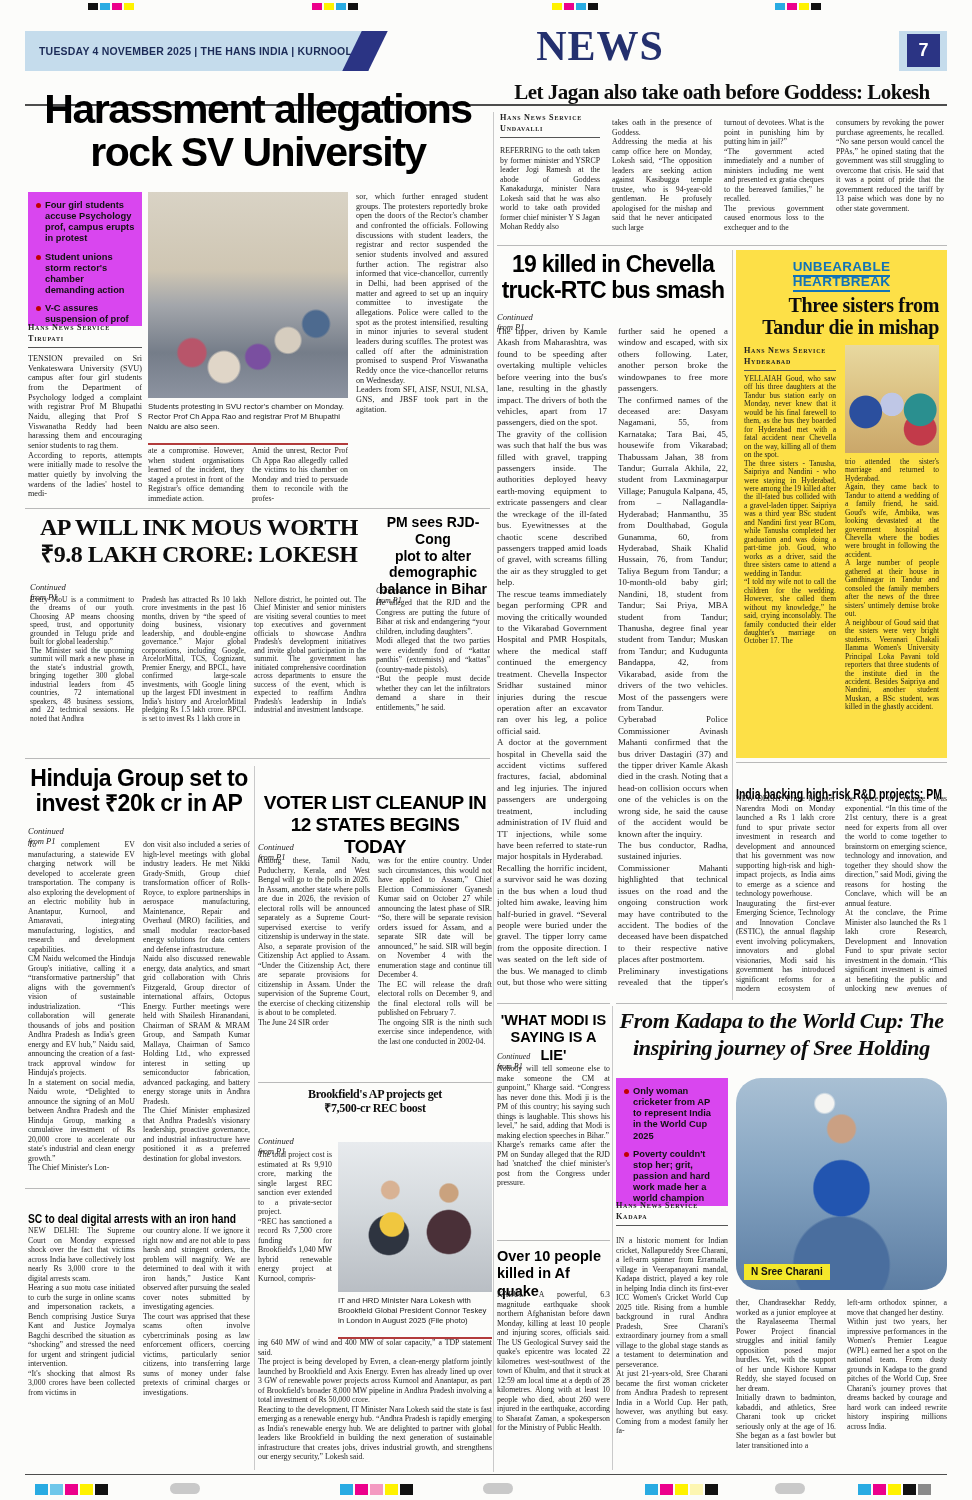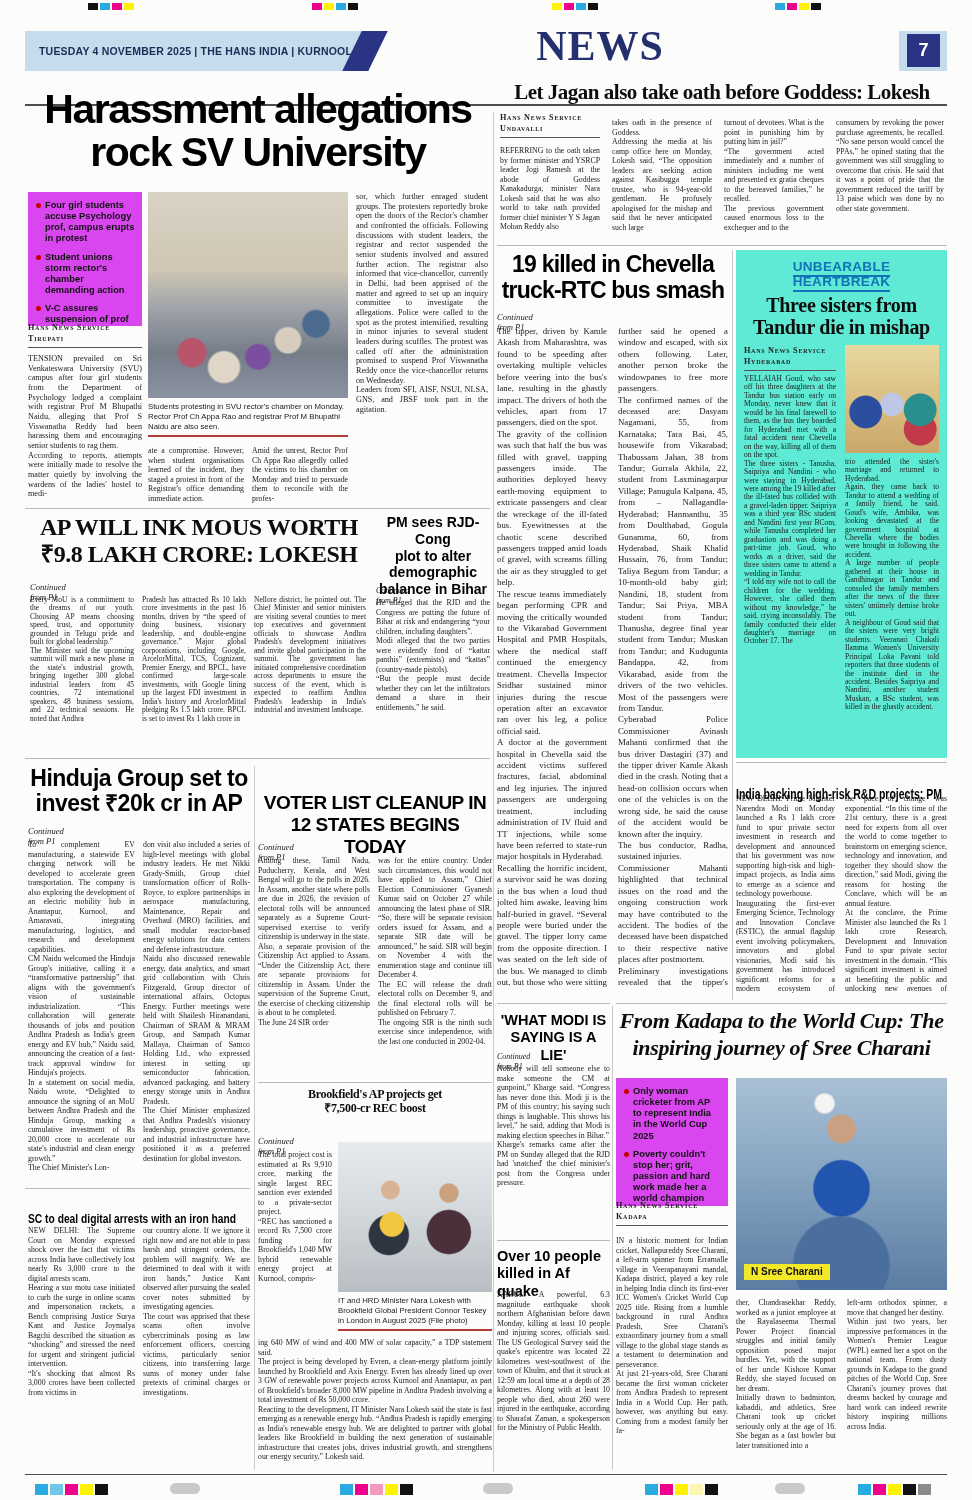--- a/index.html
+++ b/index.html
@@ -68,7 +68,7 @@
   .photo-label{position:absolute;left:8px;bottom:10px;background:#f4e82a;color:#111;
      font:bold 10px/1 "Liberation Sans",sans-serif;padding:3px 7px;}
   
-  .sistersbox{background:#5eead4;padding:9px 8px;overflow:hidden;}
+  .sistersbox{background:#fde047;padding:9px 8px;overflow:hidden;}
   
   .marks{display:flex;gap:2px;}
   .marks div{width:13px;height:11px;}

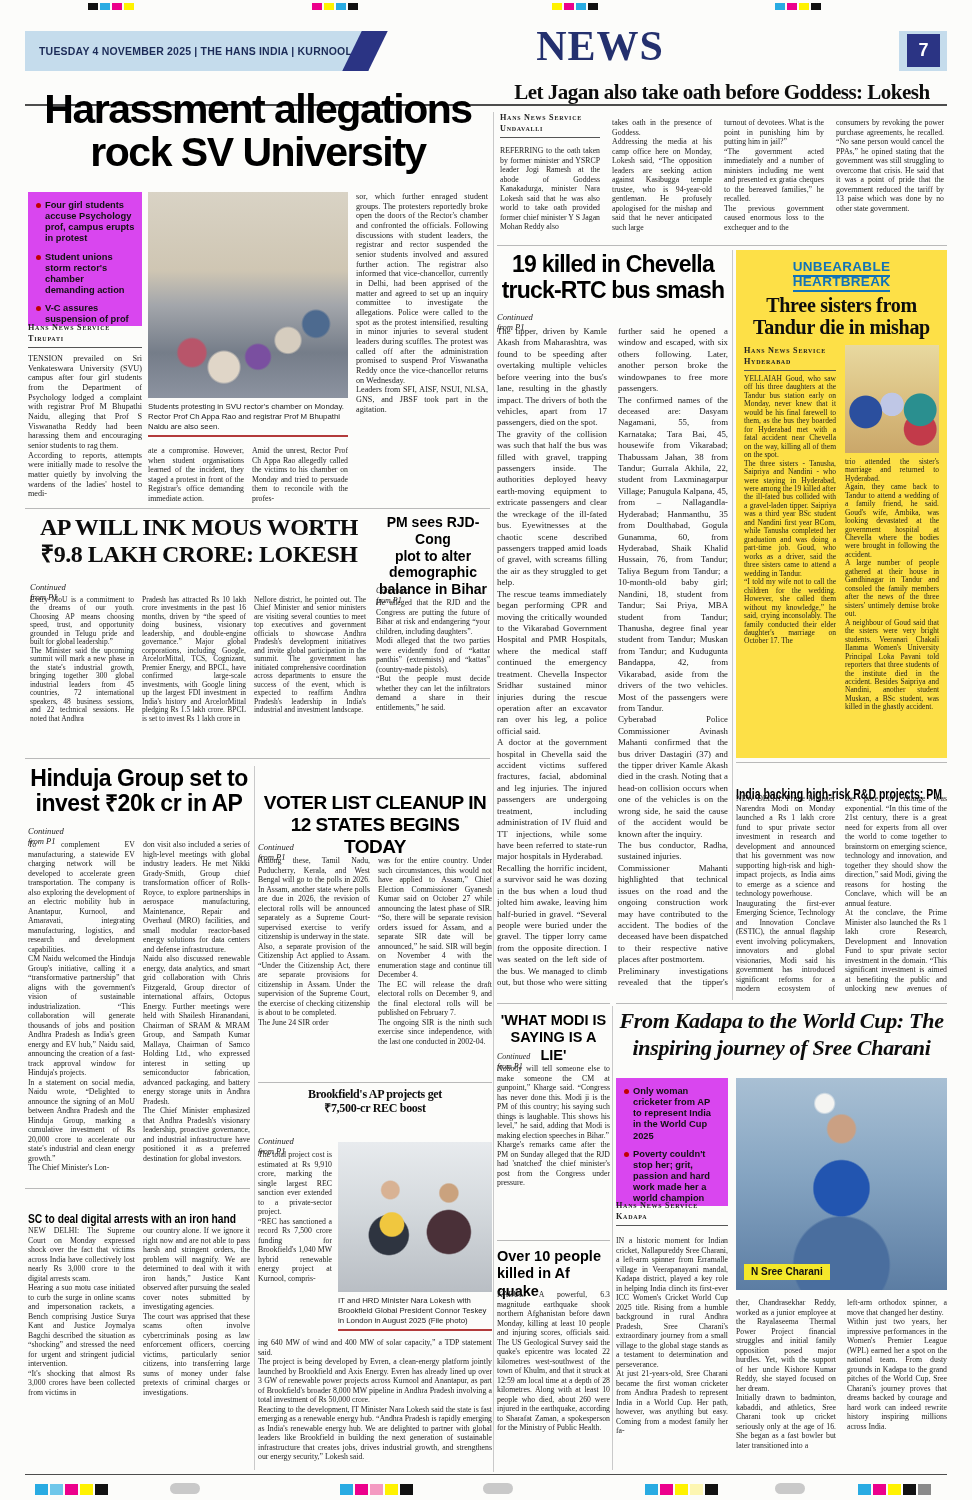--- a/index.html
+++ b/index.html
@@ -179,7 +179,7 @@
 
   <div class="sistersbox abs" style="left:736px;top:250px;width:195px;height:490px">
     <div class="kicker"><span>UNBEARABLE HEARTBREAK</span></div>
-    <div class="h-serif" style="font-size:20px;line-height:1.12;text-align:center;margin-top:5px;letter-spacing:-0.3px">Three sisters from
+    <div class="h-serif" style="font-size:20px;line-height:1.12;text-align:right;margin-top:5px;letter-spacing:-0.3px">Three sisters from
 Tandur die in mishap</div>
     <div style="display:flex;gap:9px;margin-top:6px">
       <div style="width:92px">

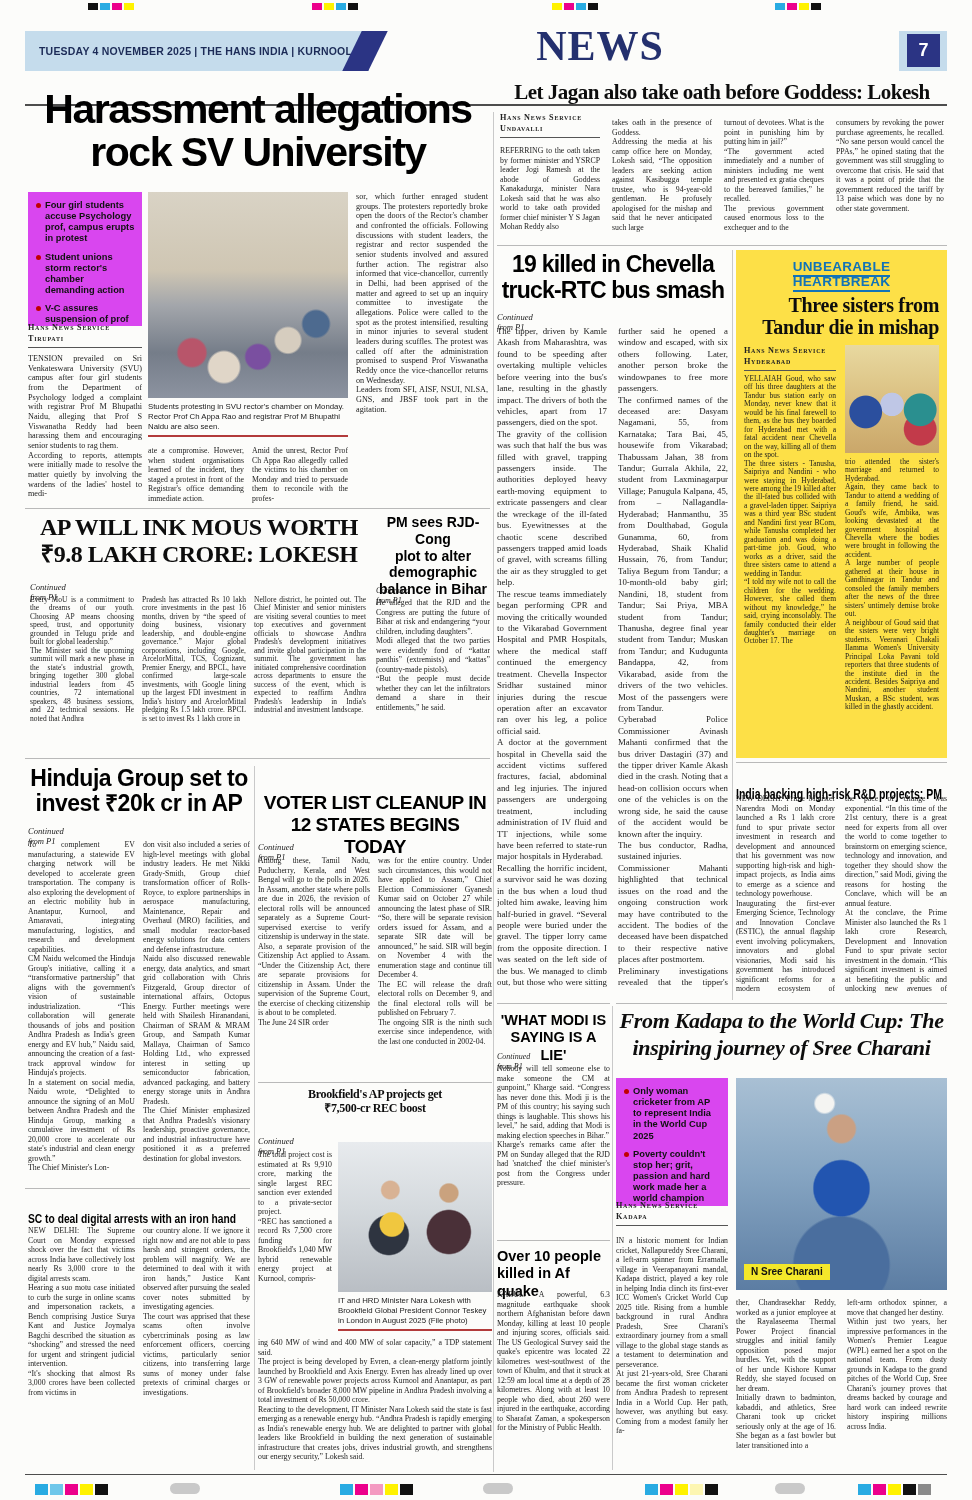--- a/index.html
+++ b/index.html
@@ -18,7 +18,7 @@
   .continued{font:italic 8.6px/1.2 "Liberation Serif",serif;color:#222;}
   .byline{font:bold 8.2px/1.35 "Liberation Serif",serif;font-variant:small-caps;letter-spacing:.09em;
           text-align:left;color:#222;border-bottom:1px solid #555;padding-bottom:3px;}
-  .caption{font:7.8px/1.28 "Liberation Sans",sans-serif;color:#222;padding-bottom:3px;border-bottom:2px solid #b23b3b;}
+  .caption{font:7.8px/1.28 "Liberation Sans",sans-serif;color:#222;padding-bottom:11px;border-bottom:2px solid #b23b3b;}
   
   .hrule{position:absolute;height:1px;background:#b9b9b9;}
   .hrule-dark{position:absolute;height:2px;background:#4d4d4d;}

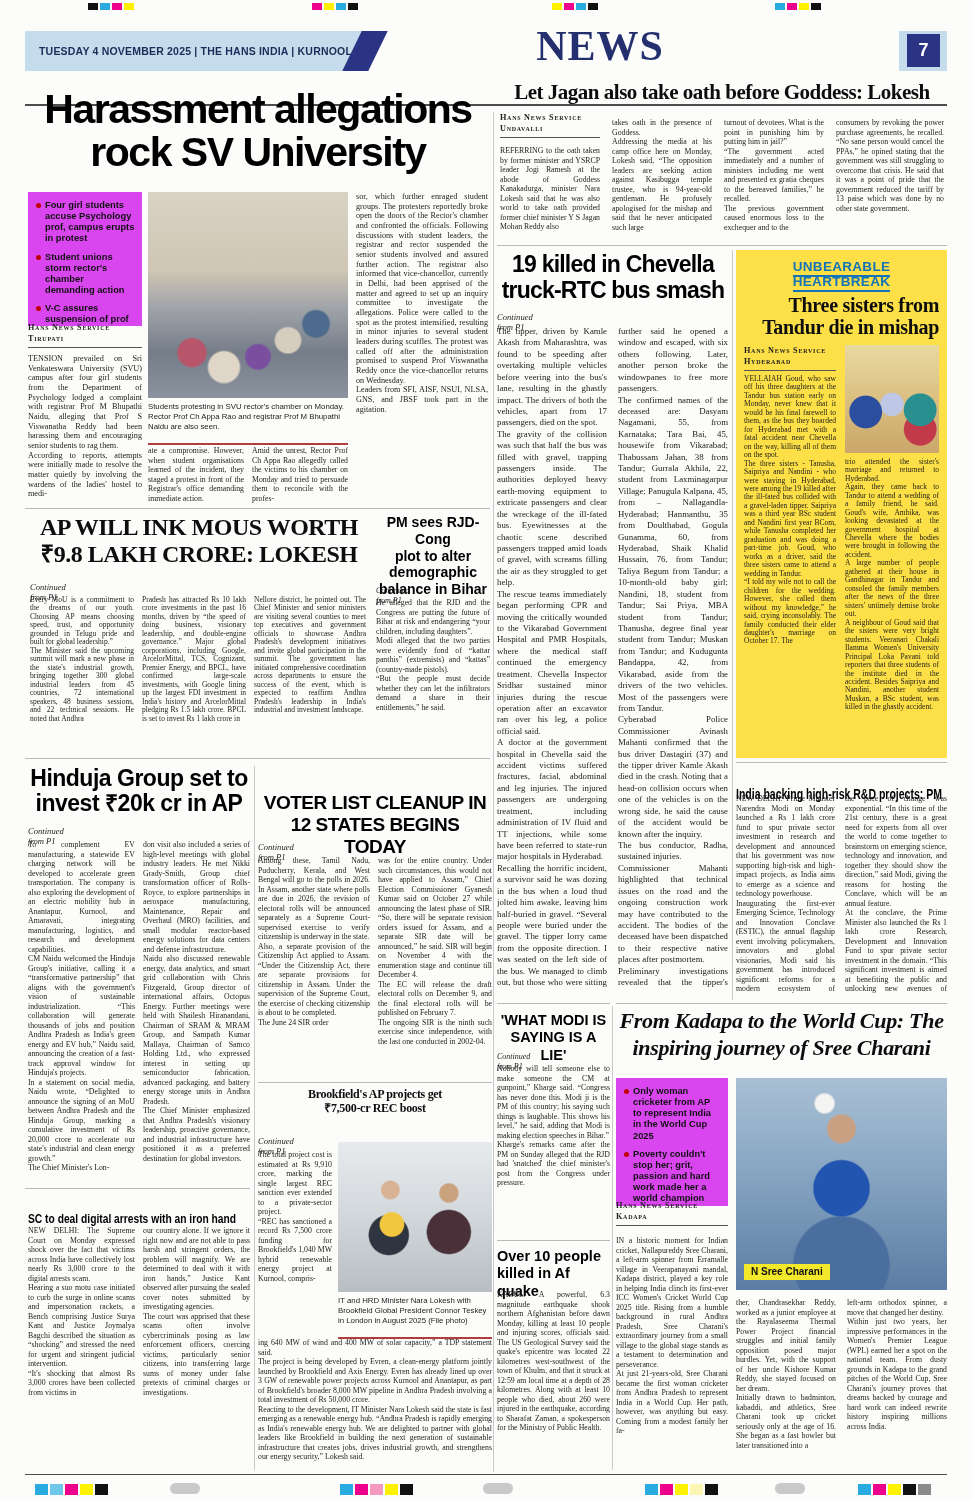--- a/index.html
+++ b/index.html
@@ -312,7 +312,7 @@
 
   <div class="abs" style="left:0;top:0;width:0;height:0">
     <div class="h-serif abs" style="left:616px;top:1008px;width:331px;font-size:22px;line-height:1.22;font-style:italic;letter-spacing:-0.3px;text-align:center">From Kadapa to the World Cup: The
-inspiring journey of Sree Charani</div>
+inspiring journey of Sree Holding</div>
     <div class="bulletbox abs" style="left:616px;top:1078px;width:98px;height:112px">
       <div class="bullet-item">Only woman cricketer from AP to represent India in the World Cup 2025</div>
       <div class="bullet-item">Poverty couldn't stop her; grit, passion and hard work made her a world champion</div>

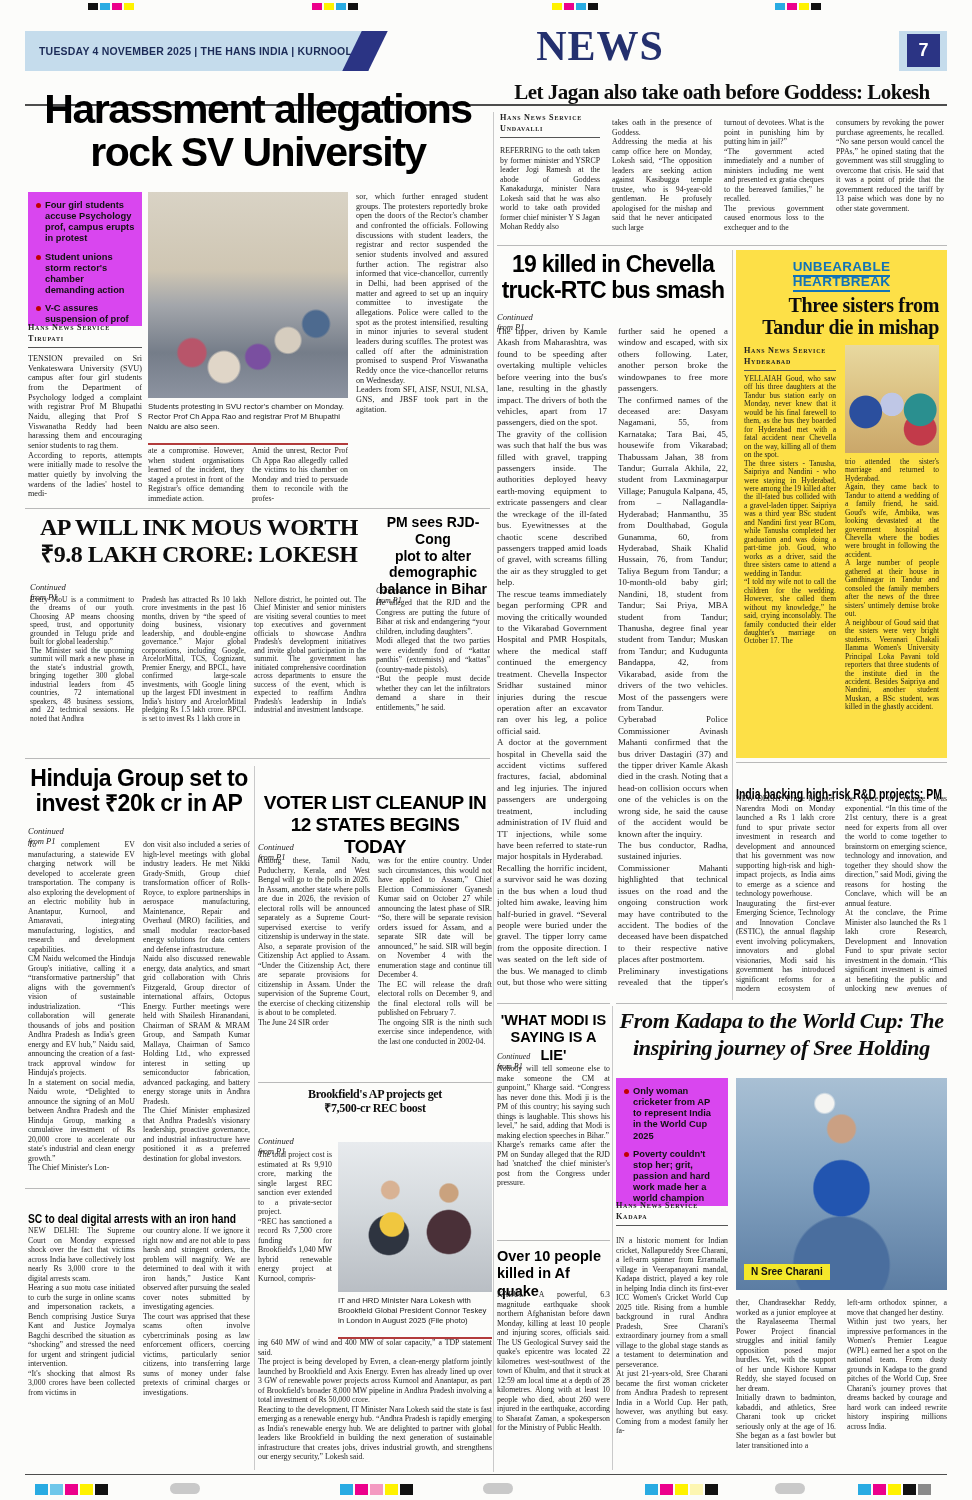--- a/index.html
+++ b/index.html
@@ -64,7 +64,7 @@
      radial-gradient(circle at 42% 12%, #f4f4f2 0 4%, transparent 5%),
      radial-gradient(circle at 50% 52%, #2255b0 0 18%, transparent 19%),
      radial-gradient(circle at 50% 88%, #4a6e9e 0 22%, transparent 23%),
-     linear-gradient(180deg,#a9c0d4 0%,#86a5c2 45%,#5c7da3 100%);}
+     linear-gradient(180deg,#a9c0d4 0%,#86a5c2 45%,#5c7da3 100%); border-radius: 25px;}
   .photo-label{position:absolute;left:8px;bottom:10px;background:#f4e82a;color:#111;
      font:bold 10px/1 "Liberation Sans",sans-serif;padding:3px 7px;}
   

